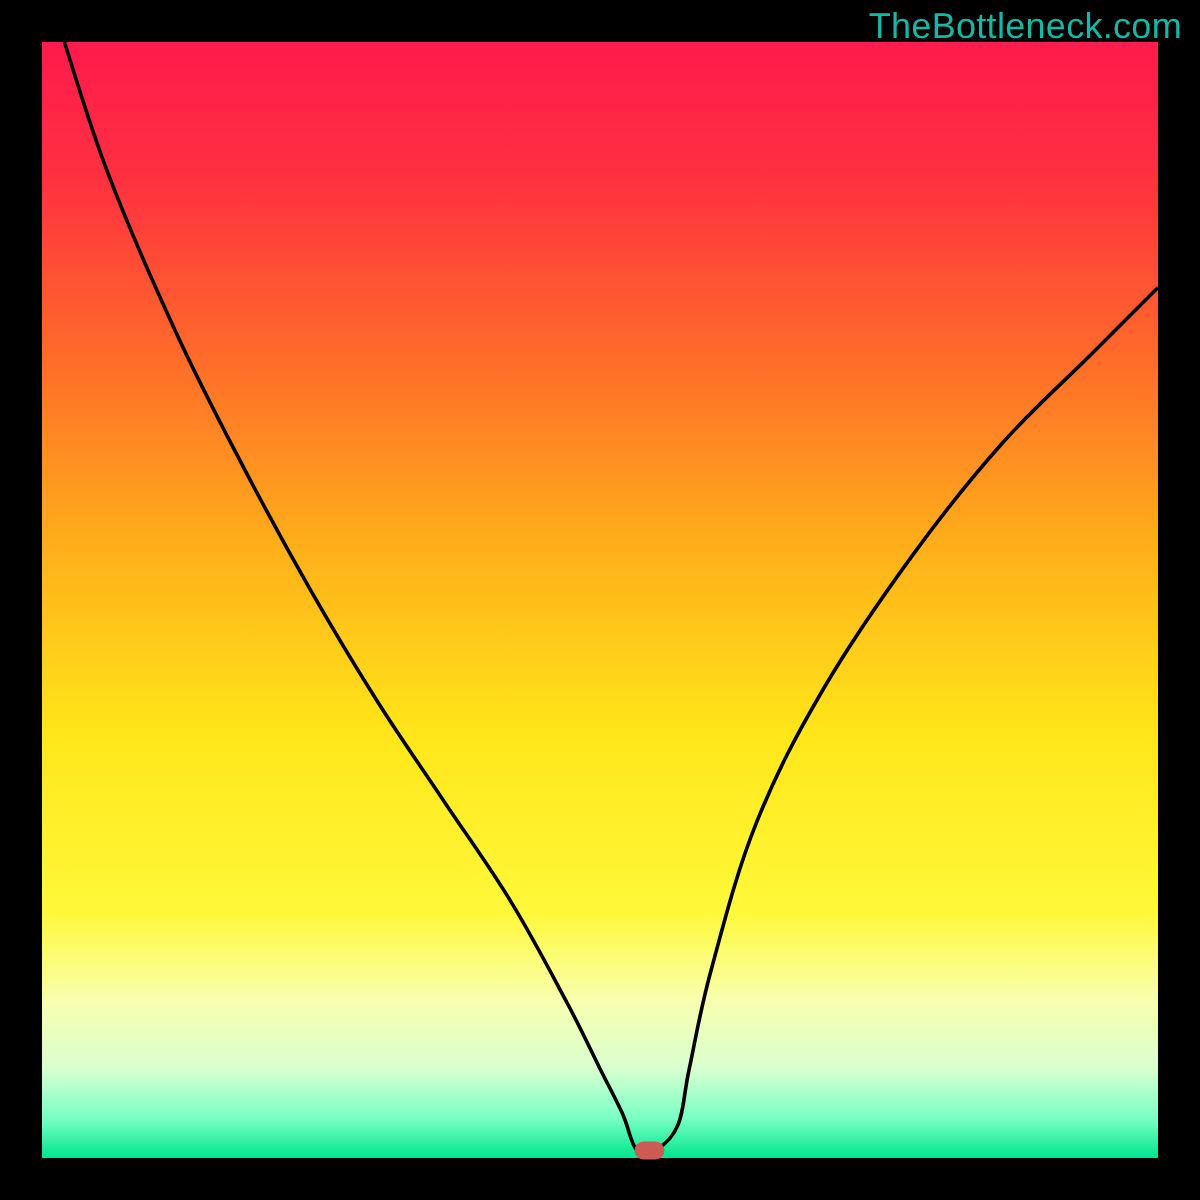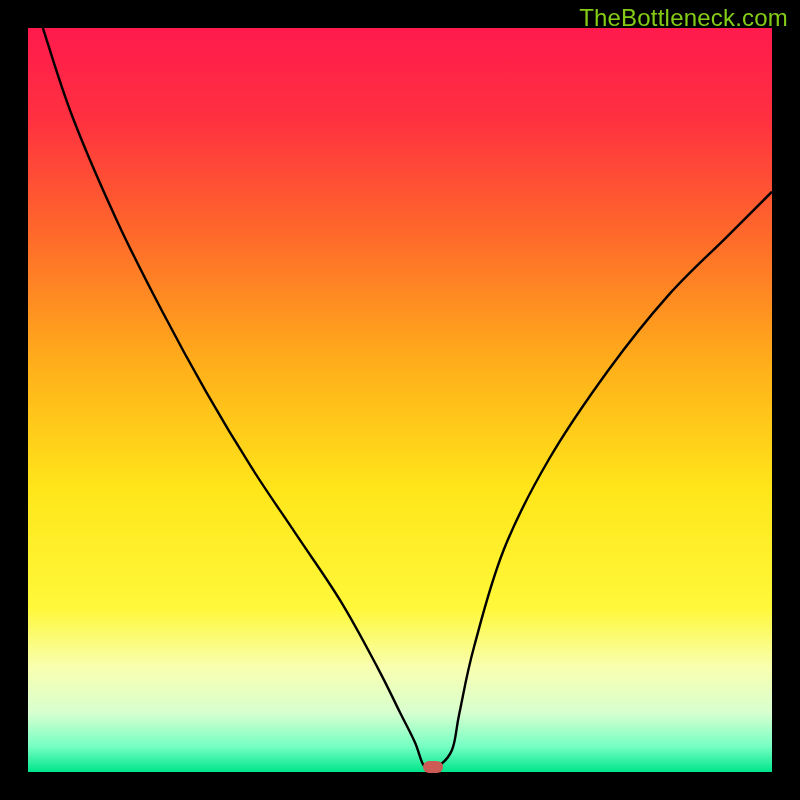--- a/index.html
+++ b/index.html
@@ -21,7 +21,7 @@
     position: absolute;
     top: 4px;
     right: 12px;
-    color: #84cc16;
+    color: #14b8a6;
     font-size: 24px;
     font-weight: 400;
     letter-spacing: 0.2px;

